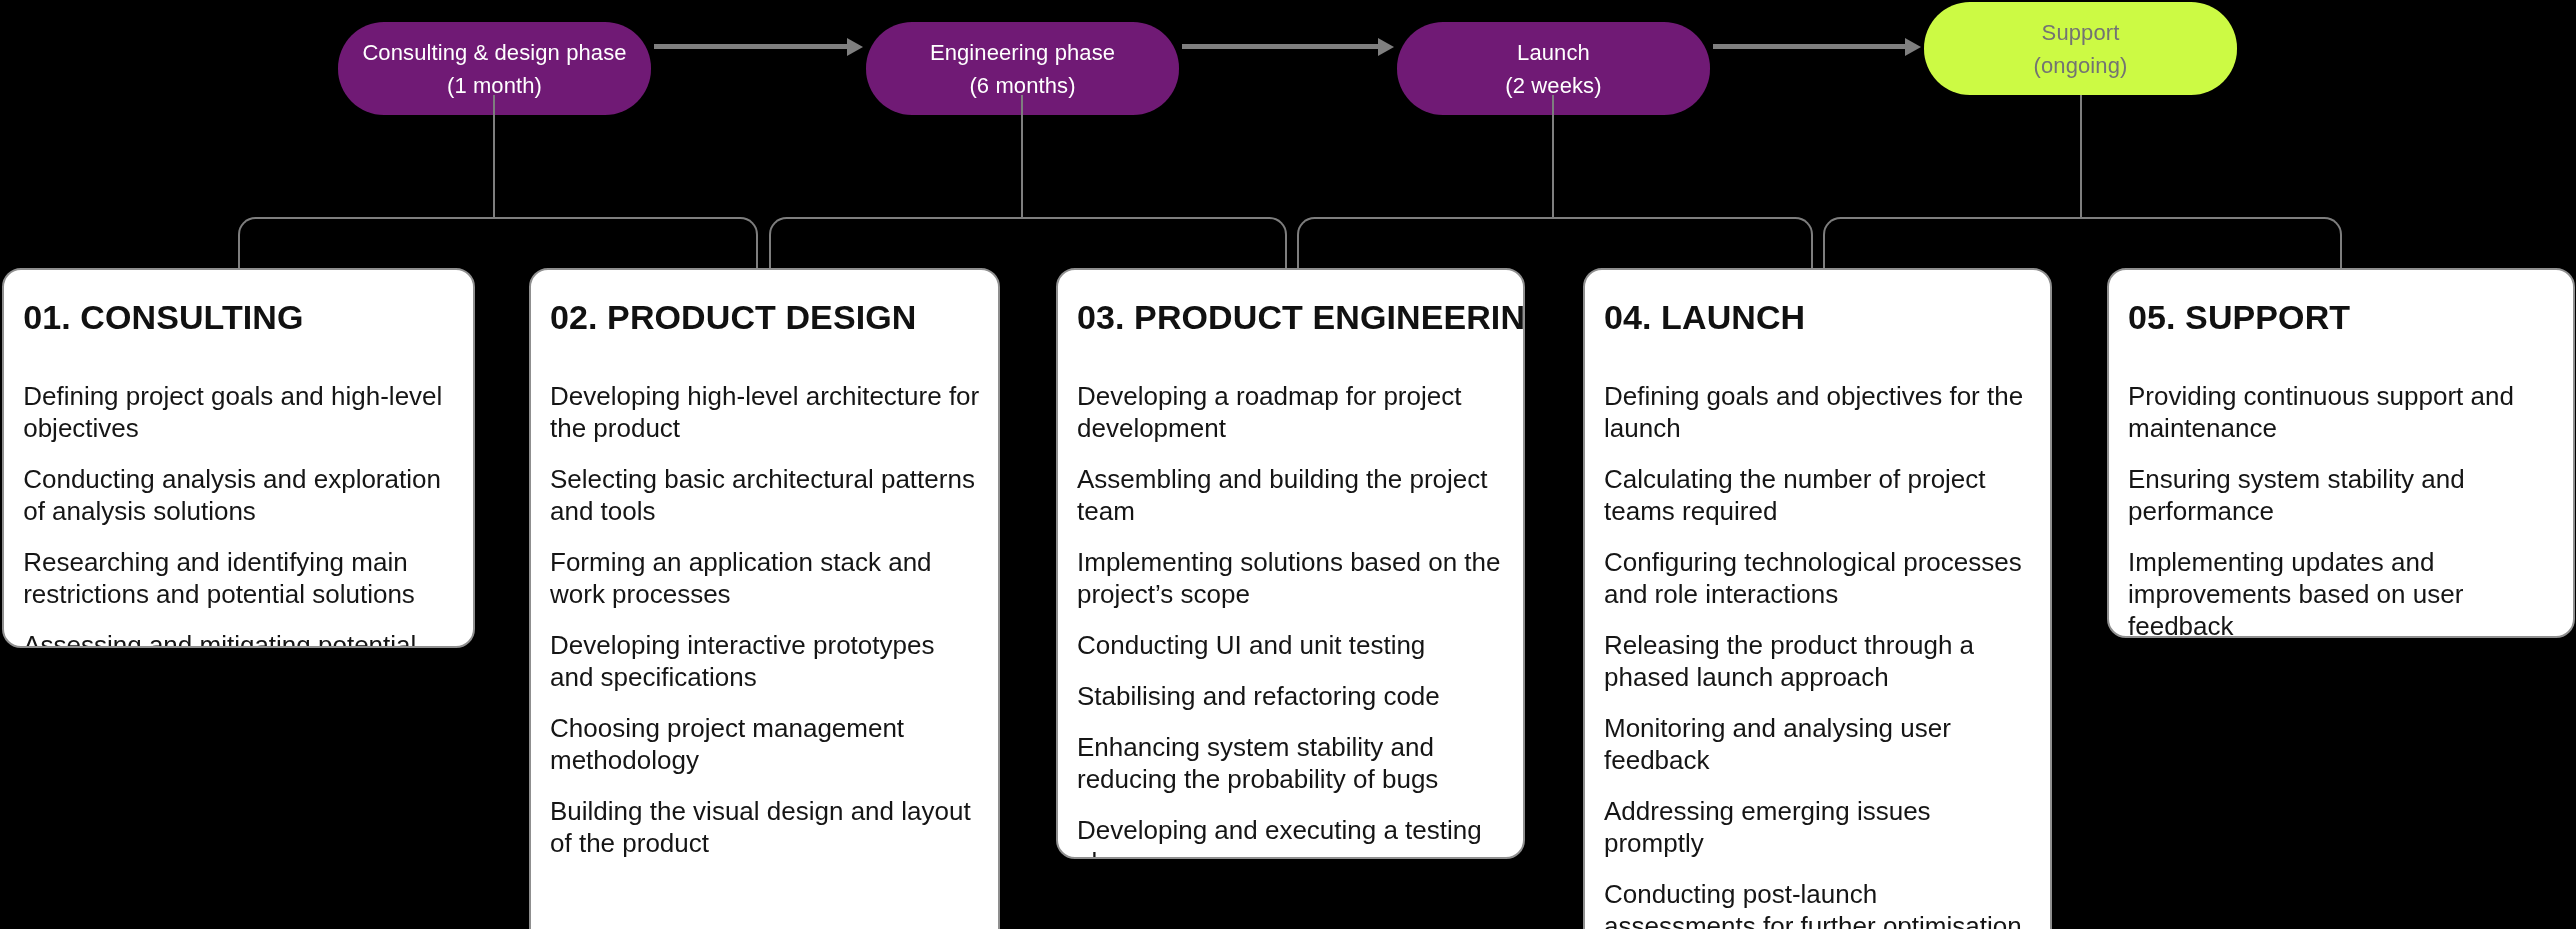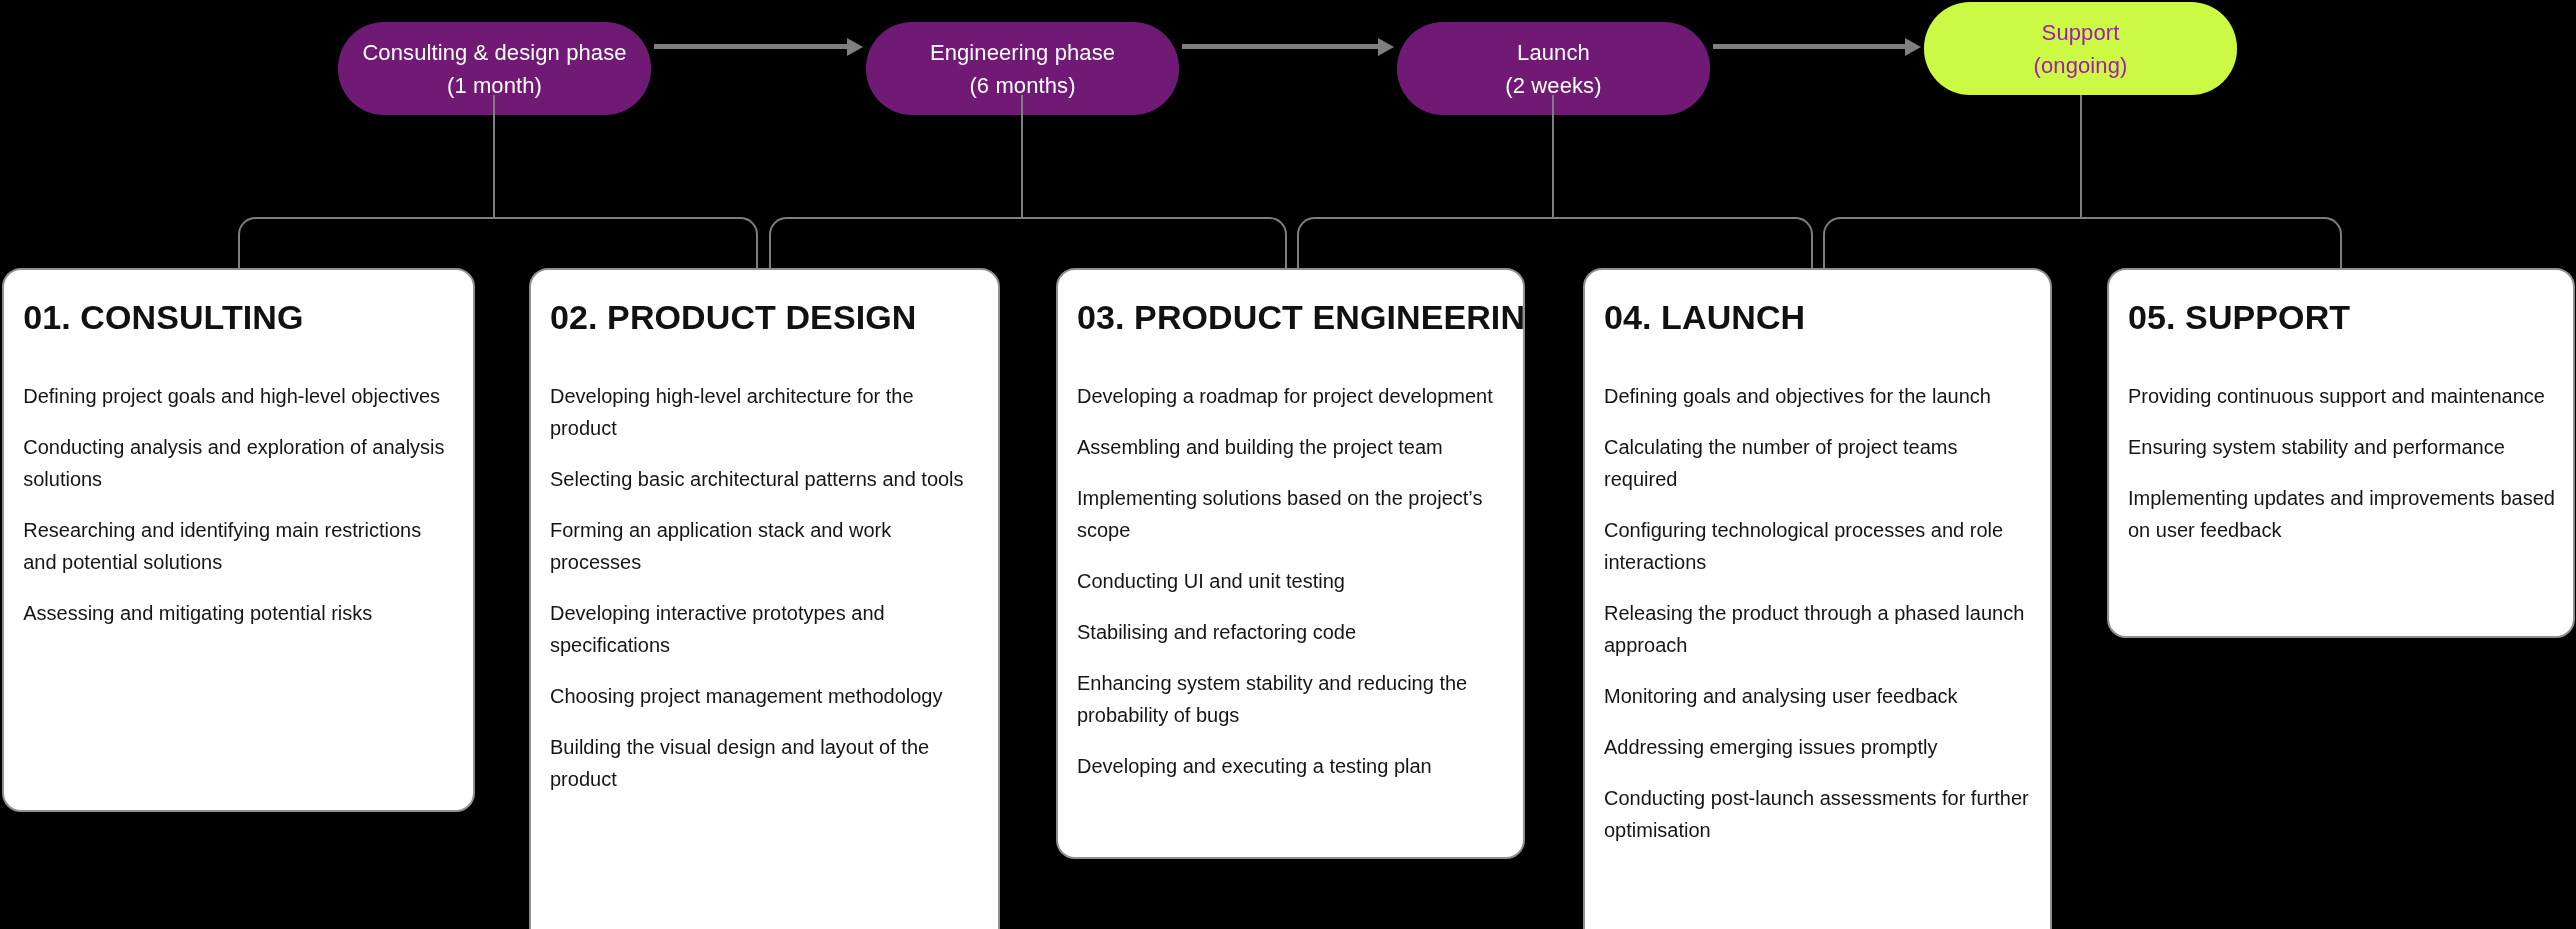--- a/index.html
+++ b/index.html
@@ -34,7 +34,7 @@
     letter-spacing: 0.1px;
   }
   .pill.purple { background: #701a75; color: #FFFFFF; margin-top: 20px; }
-  .pill.lime   { background: #CCFA44; color: #a21caf; }
+  .pill.lime   { background: #CCFA44; color: #737373; }
 
   
   .flow-arrow {

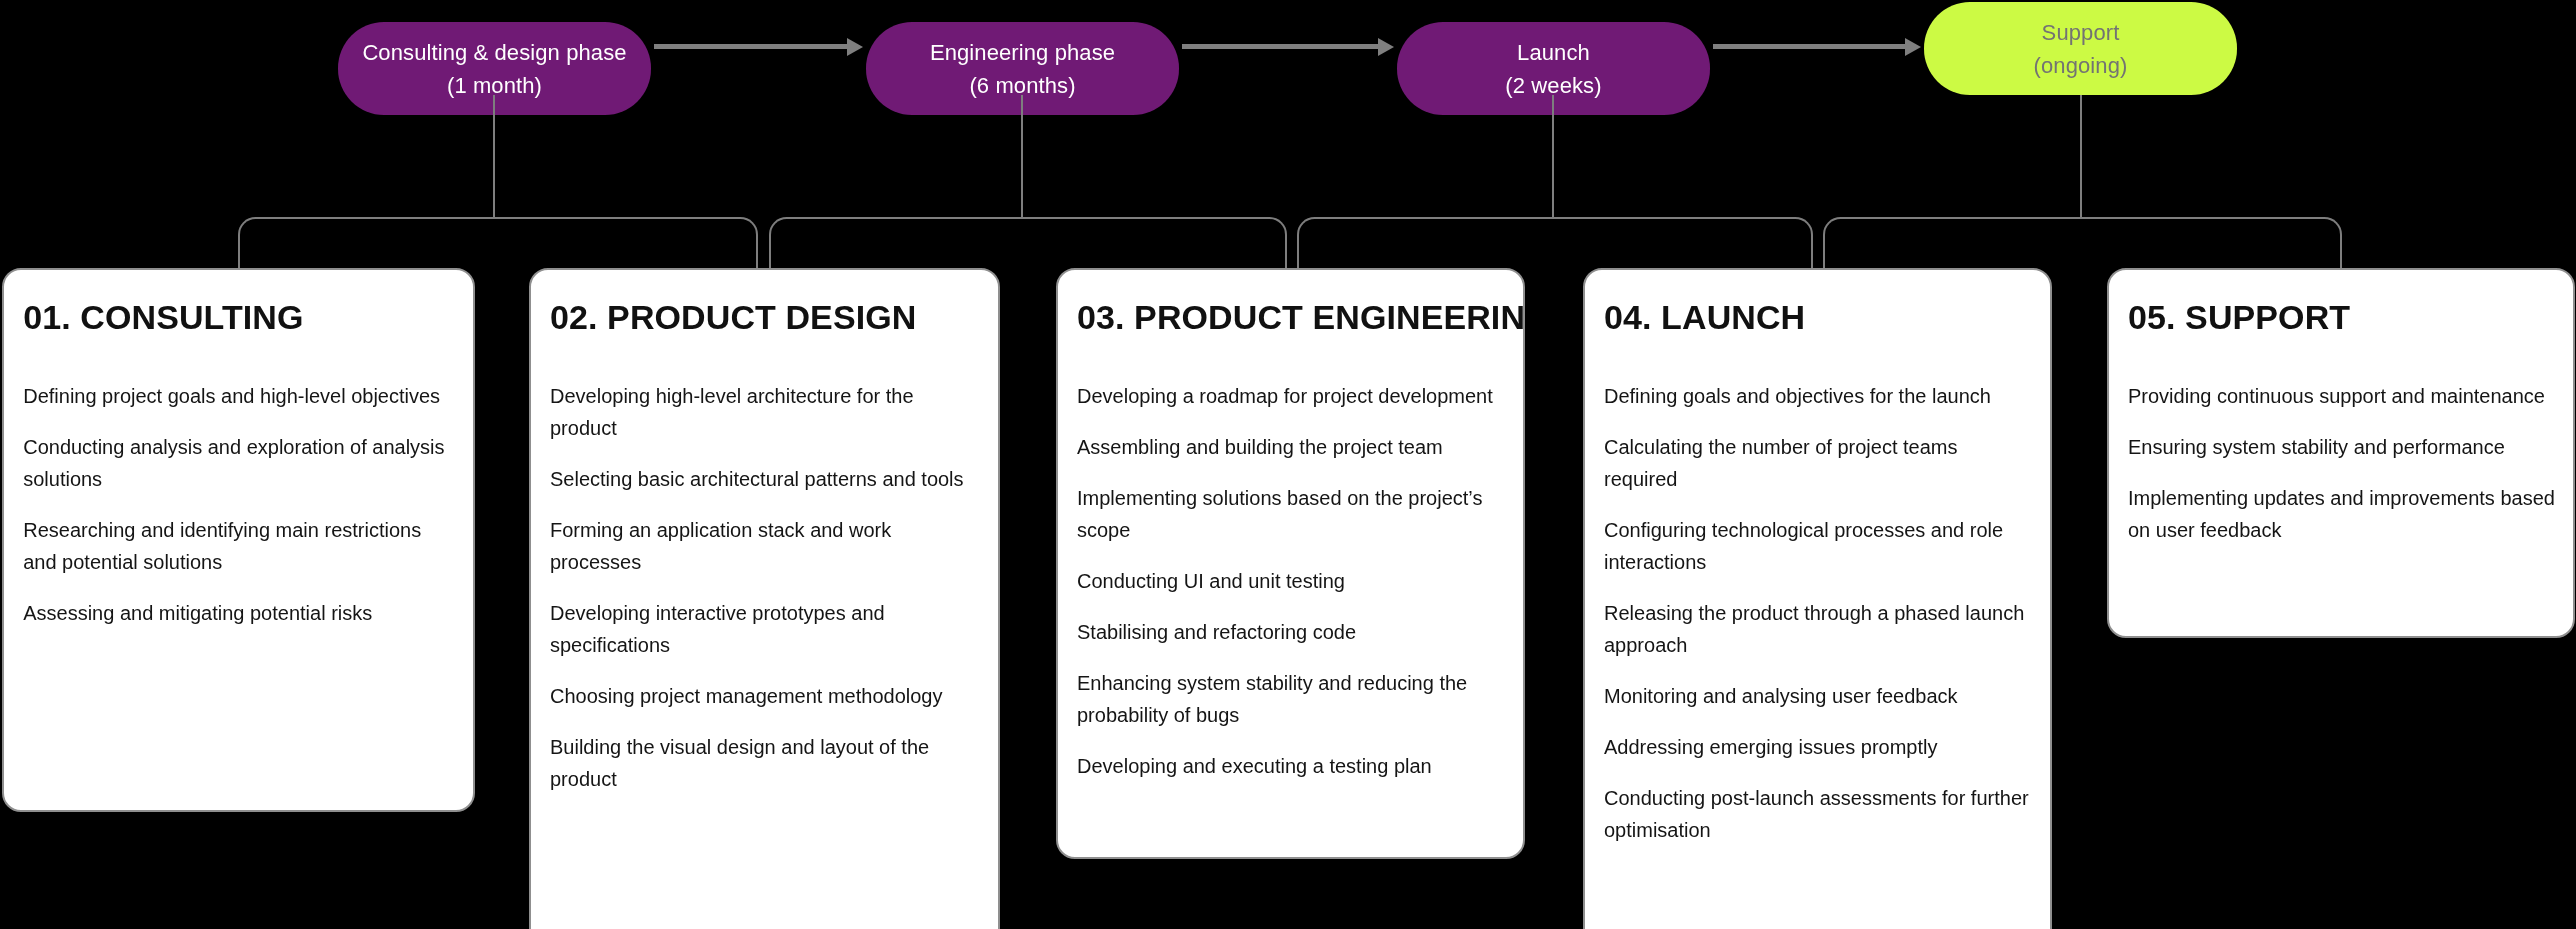--- a/index.html
+++ b/index.html
@@ -151,7 +151,7 @@
   <div class="bracket" style="left:1297px;width:516px;"></div>
   <div class="bracket" style="left:1823px;width:519px;"></div>
 
-  <div class="card" style="left:2.2px;width:473px;height:544px;">
+  <div class="card" style="left:2.2px;width:473px;height:380px;">
     <h2 class="card-title">01. CONSULTING</h2>
     <p>Defining project goals and high-level objectives</p>
     <p>Conducting analysis and exploration of analysis solutions</p>

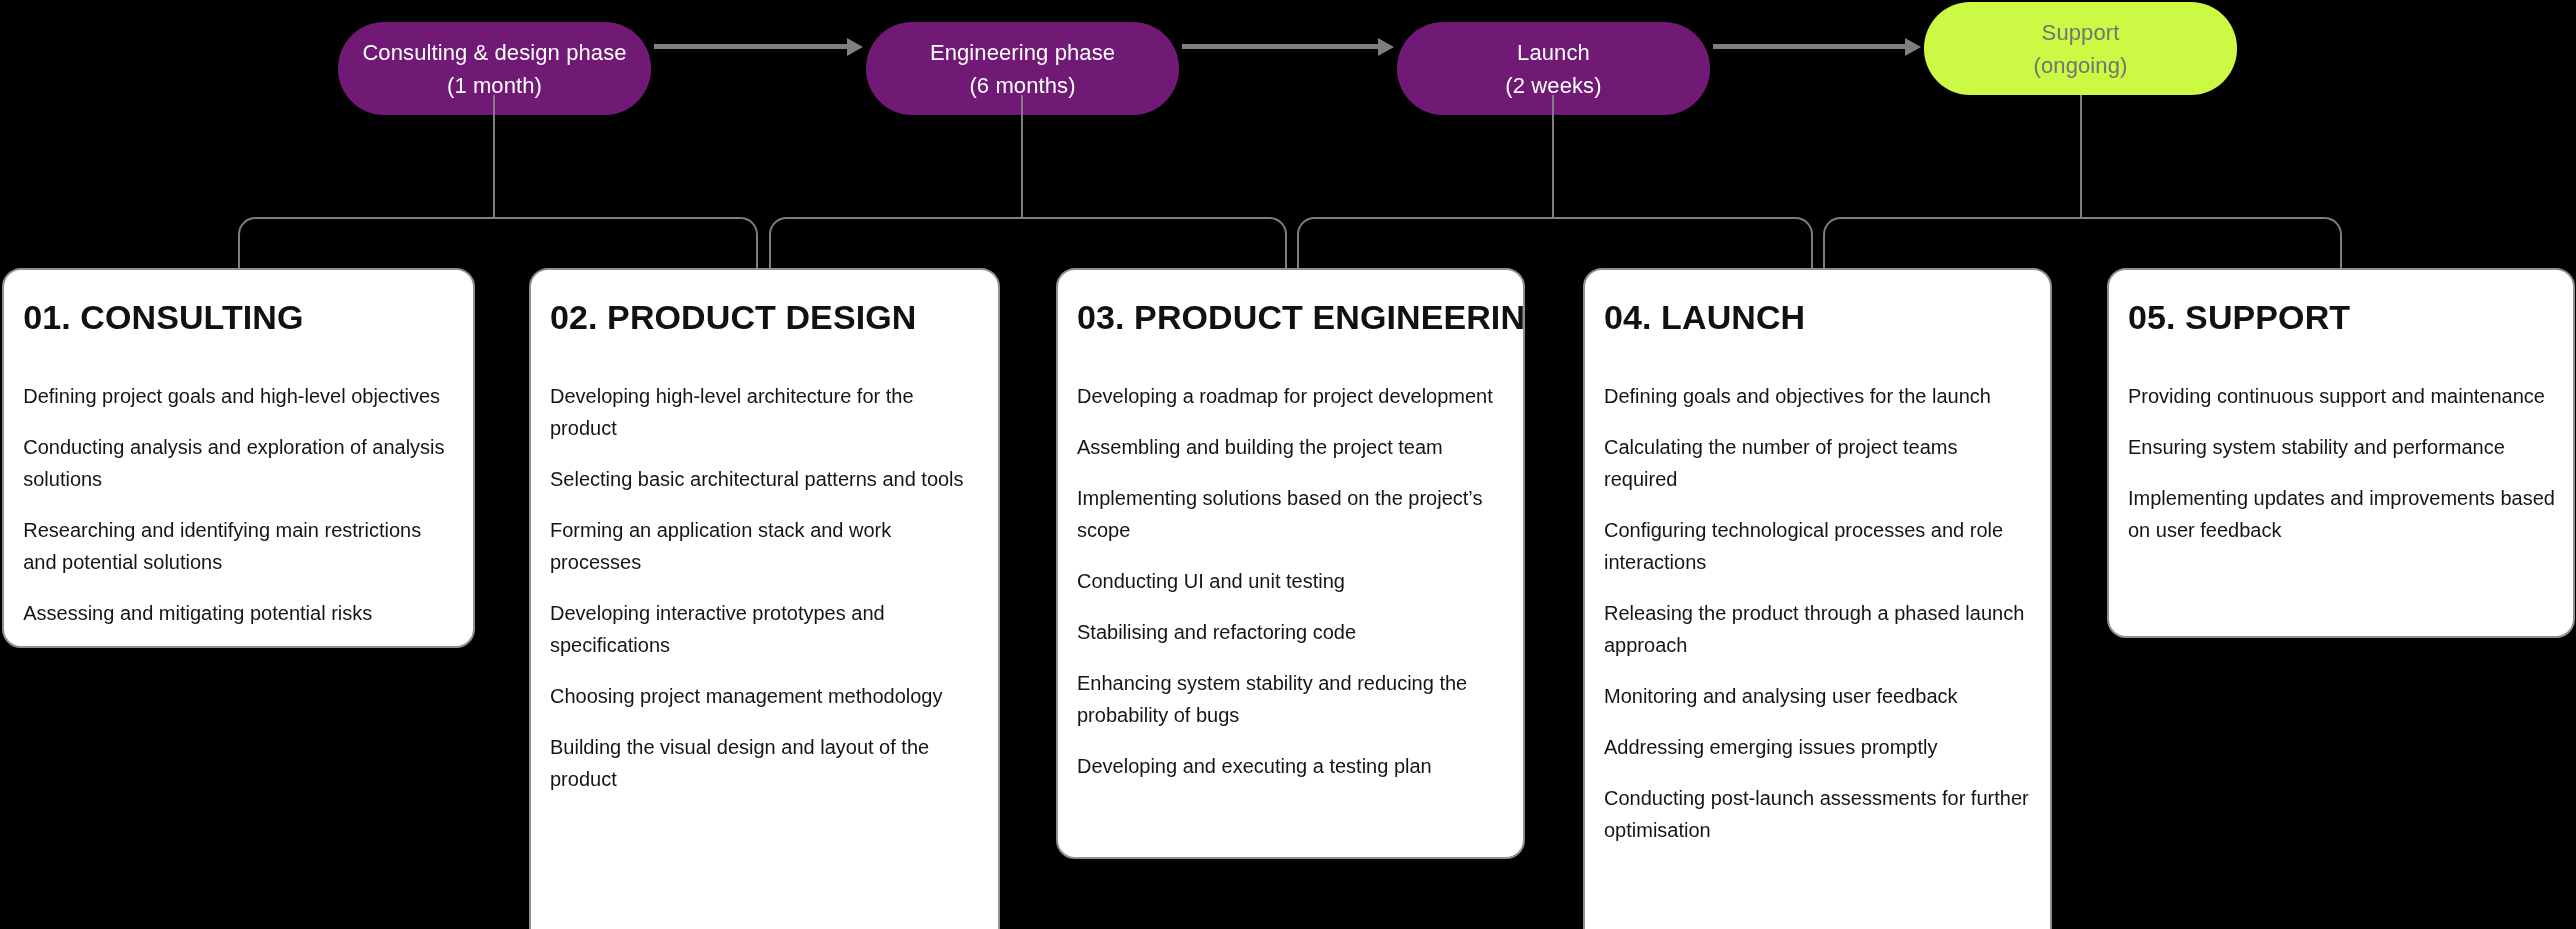--- a/index.html
+++ b/index.html
@@ -101,7 +101,7 @@
   }
   .card p {
     margin: 0 0 19px 0;
-    font-size: 20px;
+    font-size: 26px;
     line-height: 32px;
     font-weight: 400;
   }

